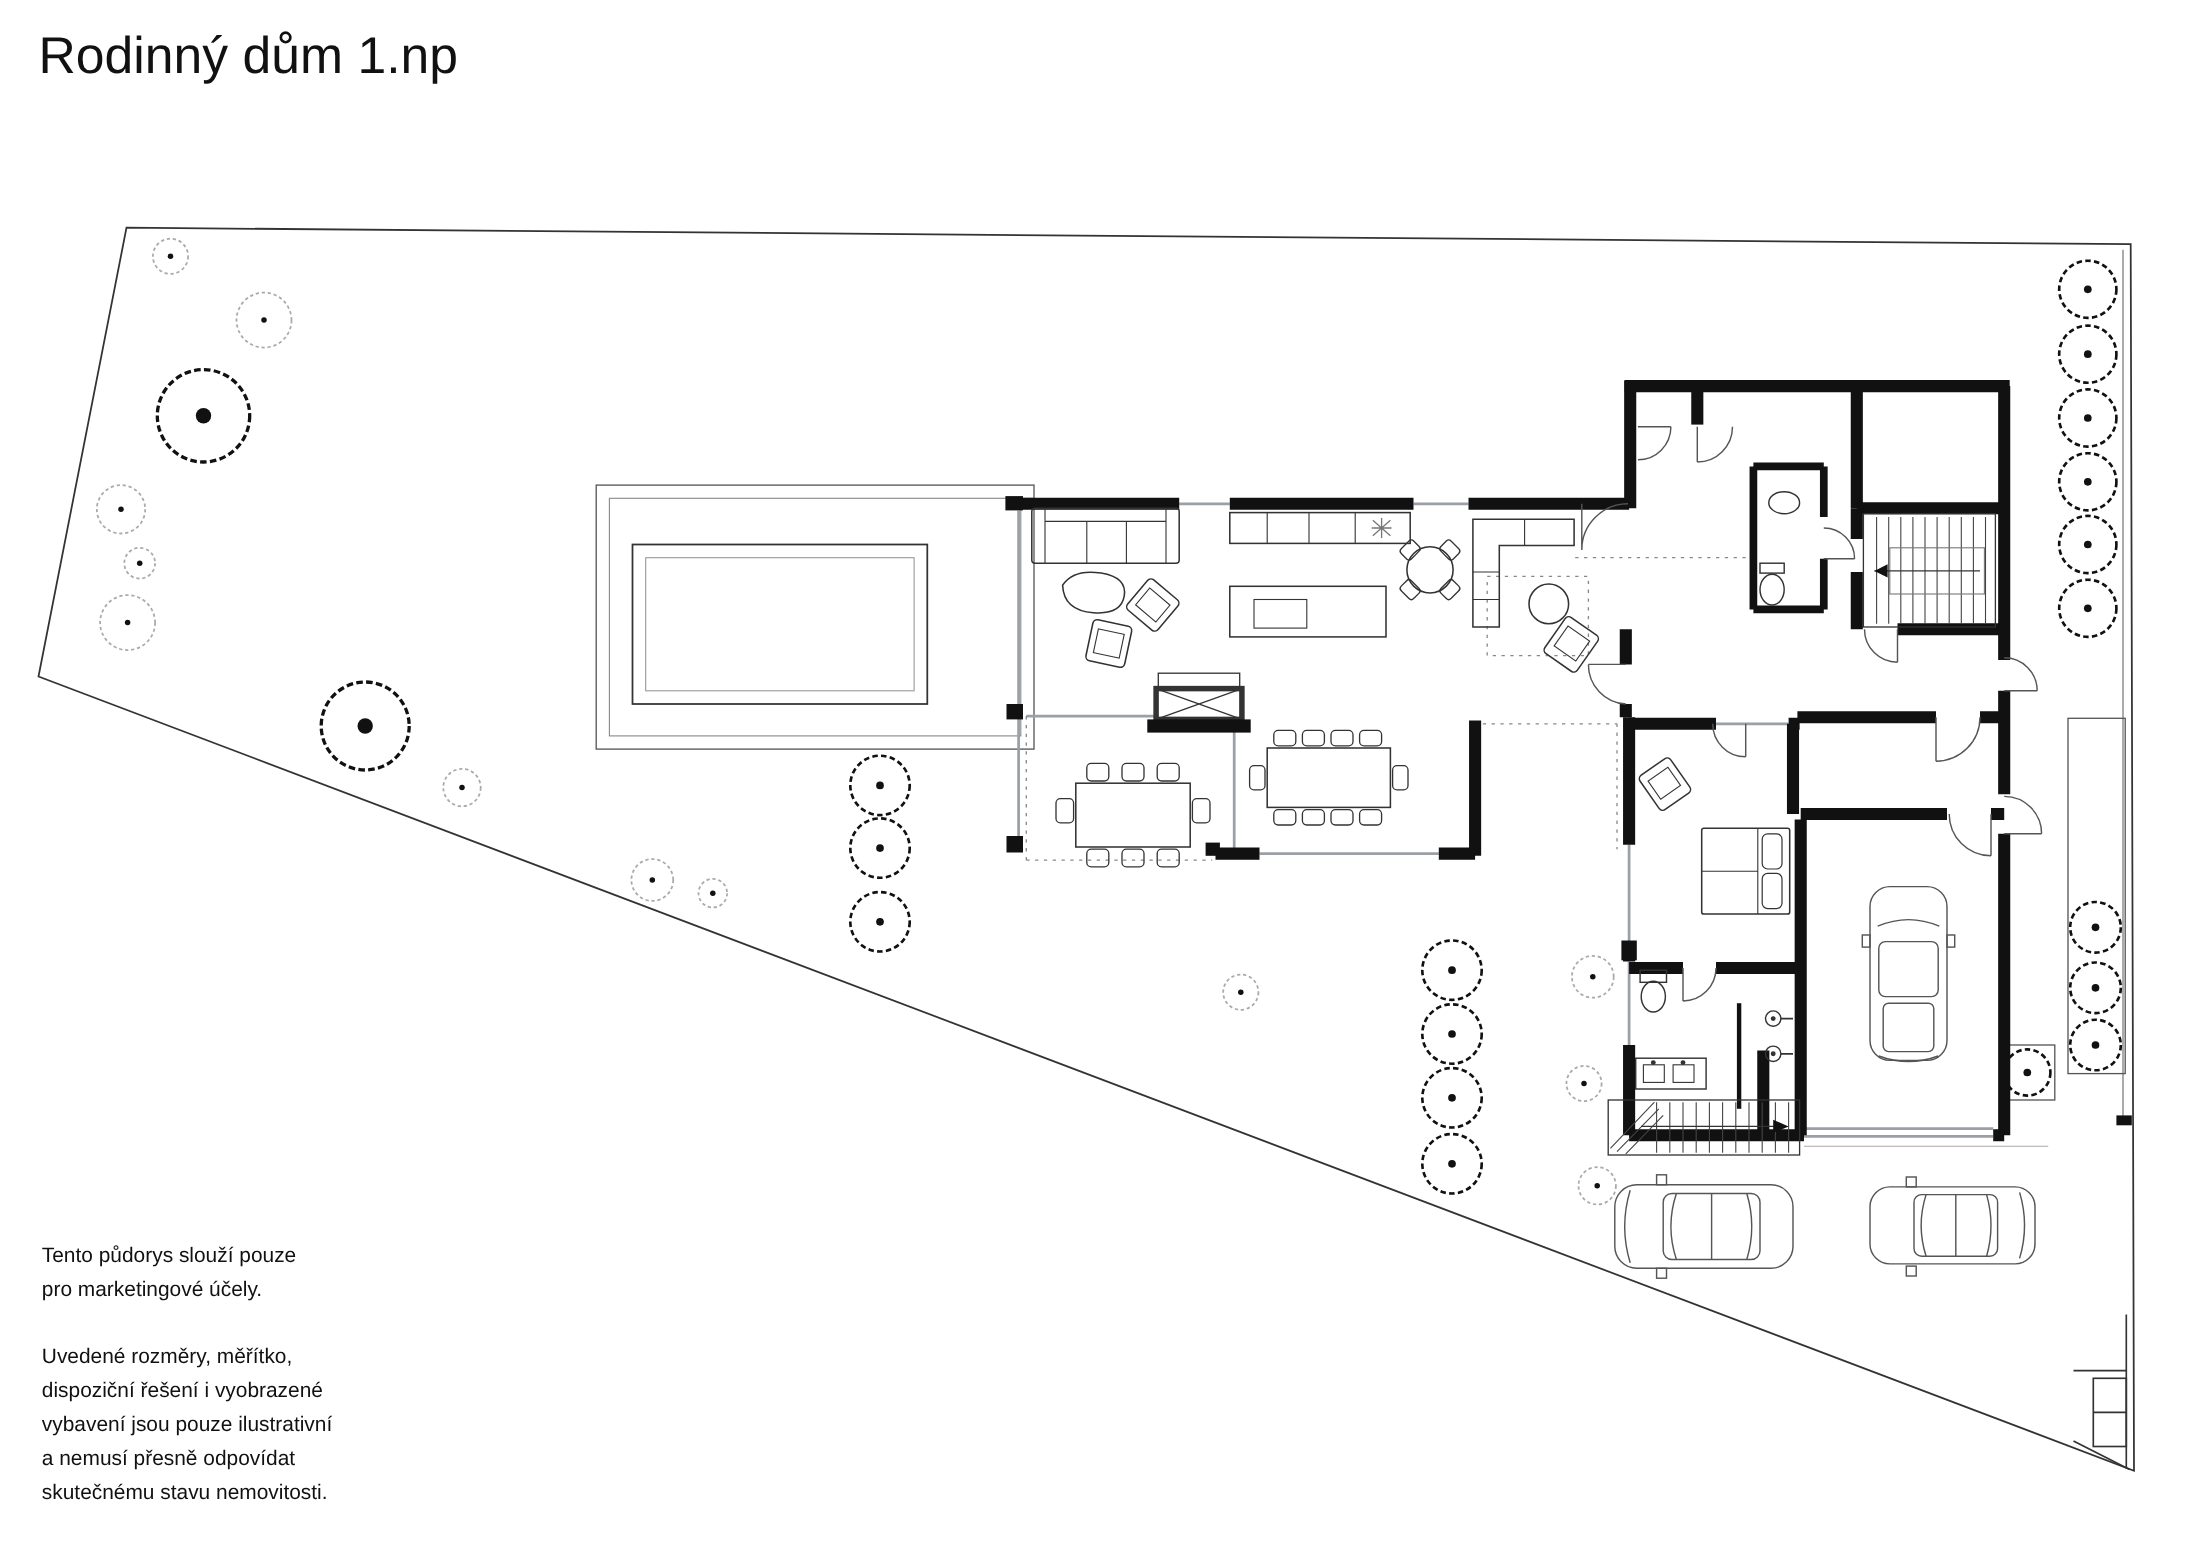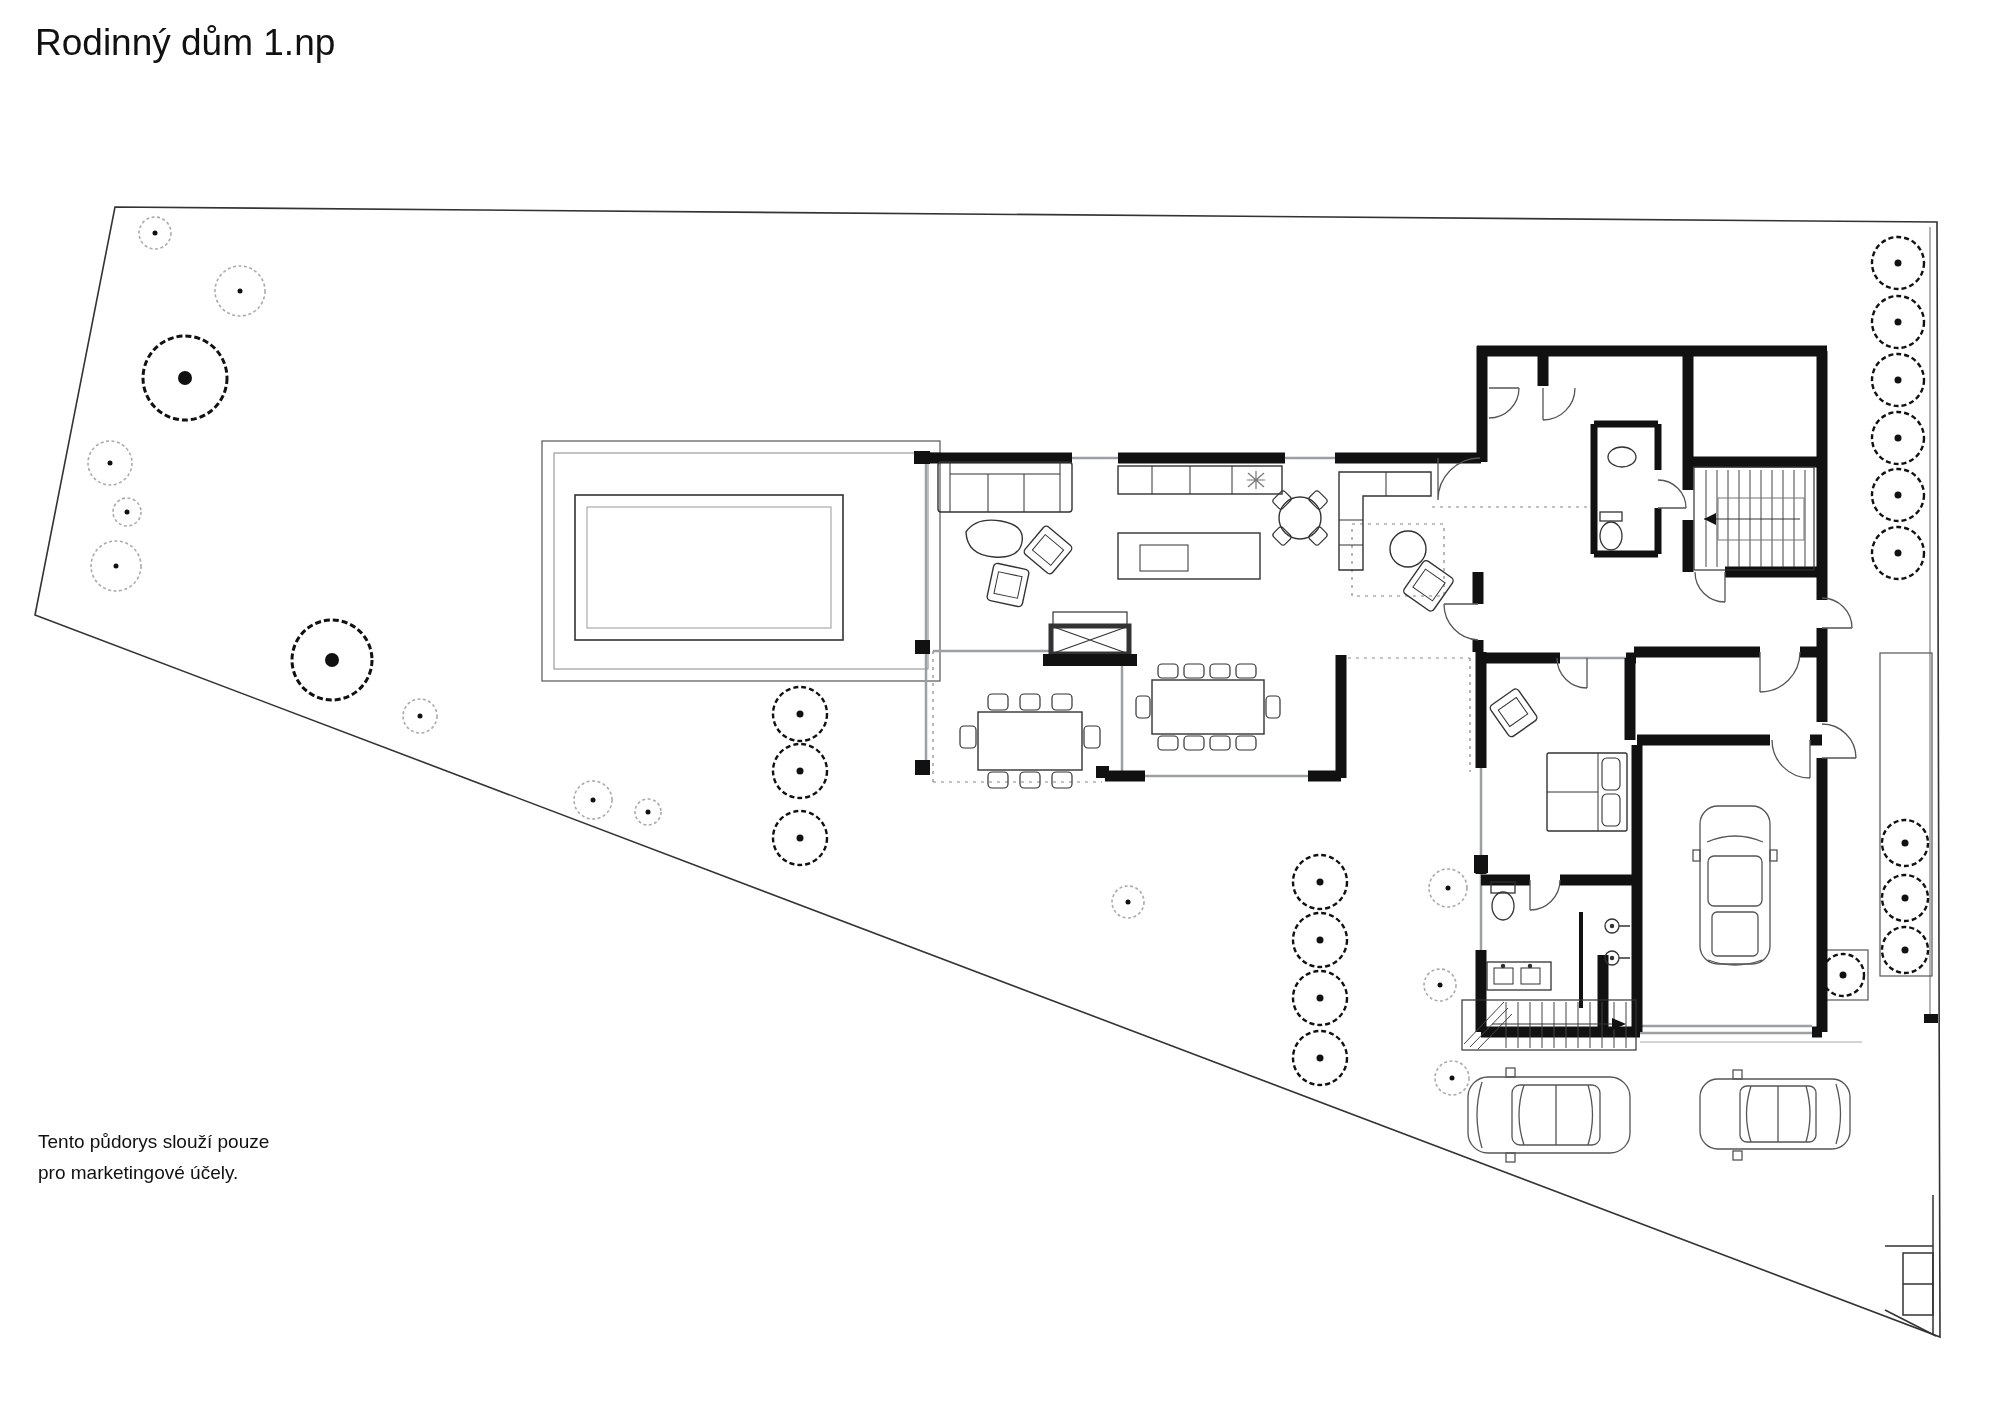--- a/index.html
+++ b/index.html
@@ -6,7 +6,7 @@
   #stage{position:relative;width:2000px;height:1414px;background:#fff;overflow:hidden;
          font-family:"Liberation Sans",sans-serif;color:#111;}
   #plan-svg{position:absolute;left:0;top:0;width:2000px;height:1414px;}
-  #title{position:absolute;left:35px;top:22px;font-size:37px;letter-spacing:0px;color:#111;}
+  #title{position:absolute;left:35px;top:22px;font-size:47px;letter-spacing:0px;color:#111;}
   .disclaimer{position:absolute;left:38px;width:360px;font-size:19px;line-height:31px;
               color:#111;white-space:pre-line;}
   #disc1{top:1126px;}

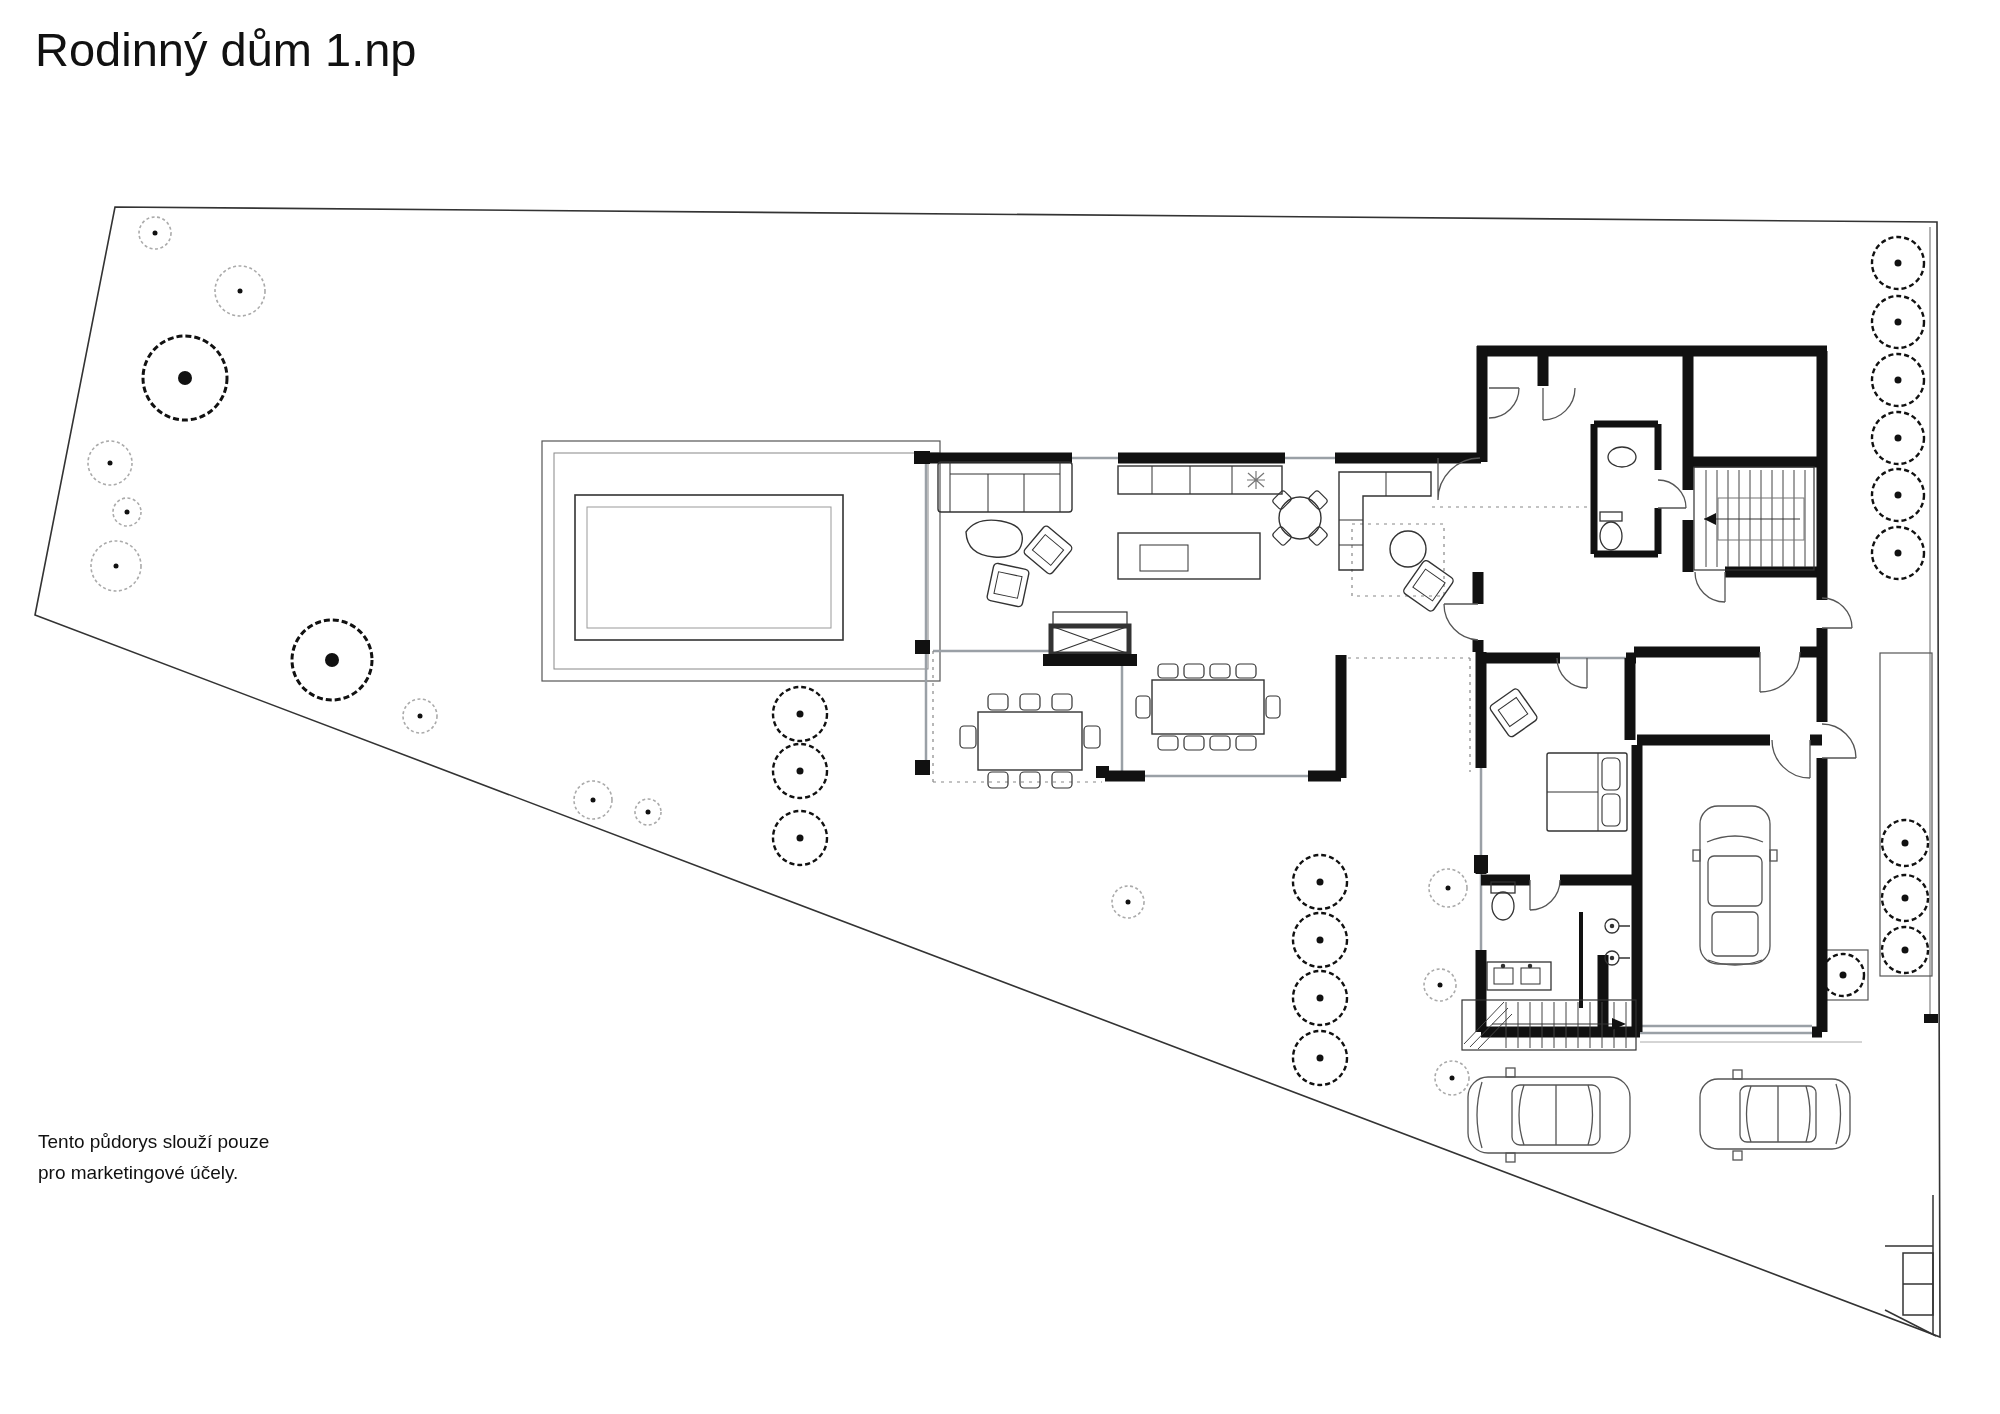--- a/index.html
+++ b/index.html
@@ -359,6 +359,11 @@
   <div id="title">Rodinný dům 1.np</div>
   <div id="disc1" class="disclaimer">Tento půdorys slouží pouze
 pro marketingové účely.</div>
+  <div id="disc2" class="disclaimer">Uvedené rozměry, měřítko,
+dispoziční řešení i vyobrazené
+vybavení jsou pouze ilustrativní
+a nemusí přesně odpovídat
+skutečnému stavu nemovitosti.</div>
 </div>
 
 </body></html>

